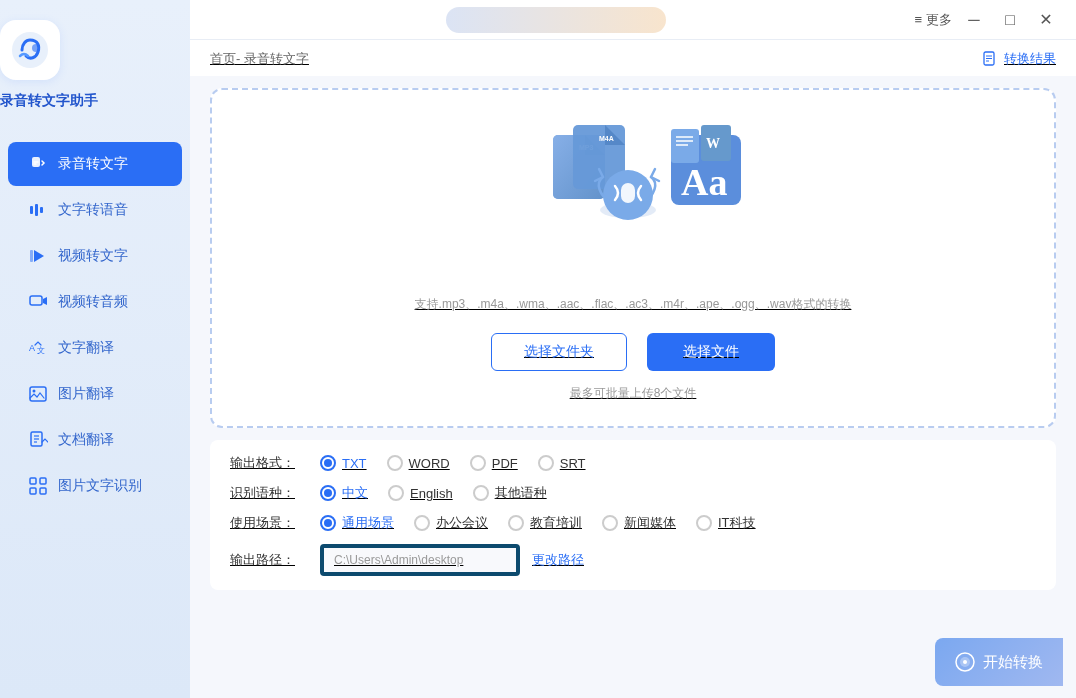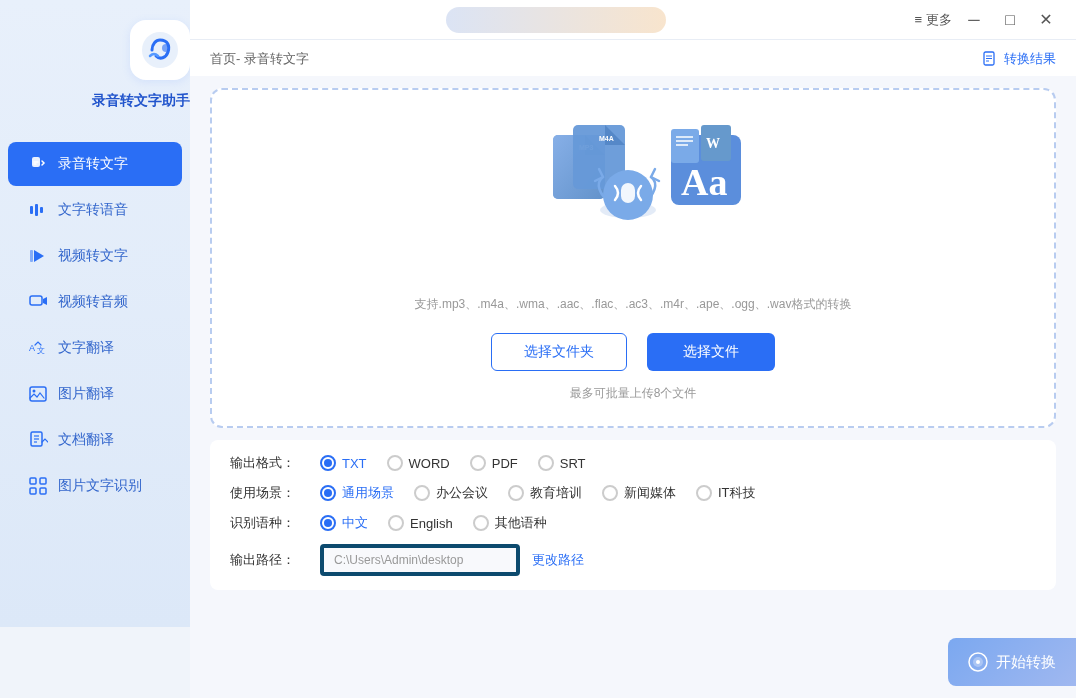--- a/index.html
+++ b/index.html
@@ -270,6 +270,7 @@
       flex: 1;
       display: flex;
       flex-direction: column;
+      text-decoration: underline;
     }
   </style>
 </head>

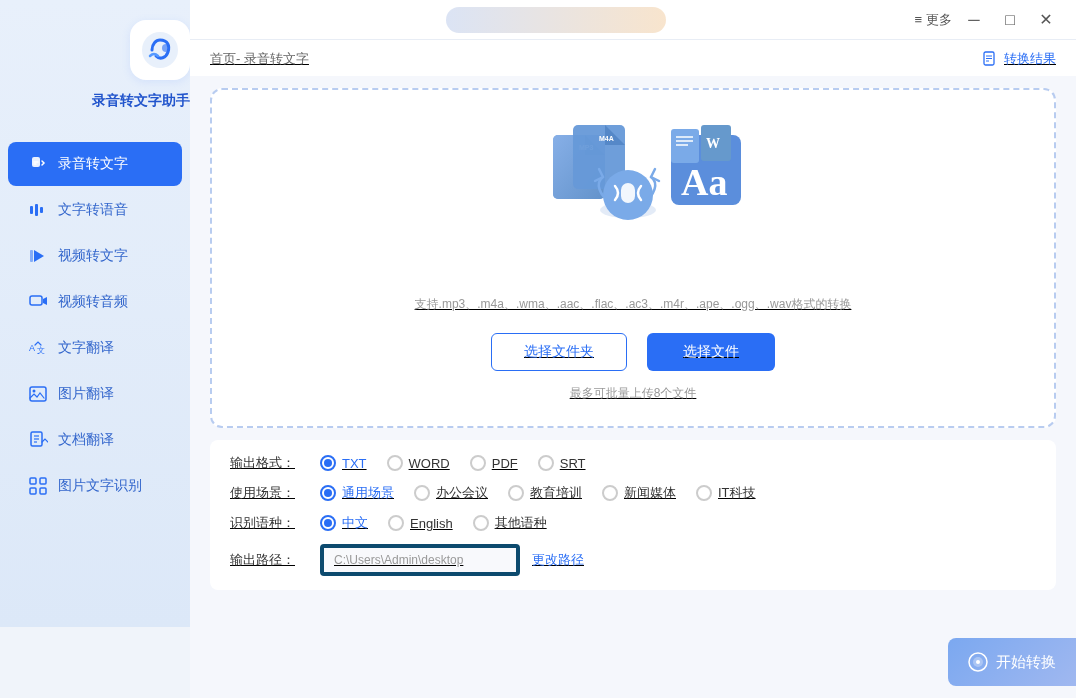--- a/index.html
+++ b/index.html
@@ -12,9 +12,9 @@
       background: linear-gradient(180deg, #e8f0fb 0%, #dce8f8 100%);
       display: flex;
       flex-direction: column;
-      align-items: flex-end;
+      align-items: flex-start;
       padding-top: 20px;
-      height: 627px;
+      height: 698px;
     }
     .sidebar-logo {
       width: 60px;

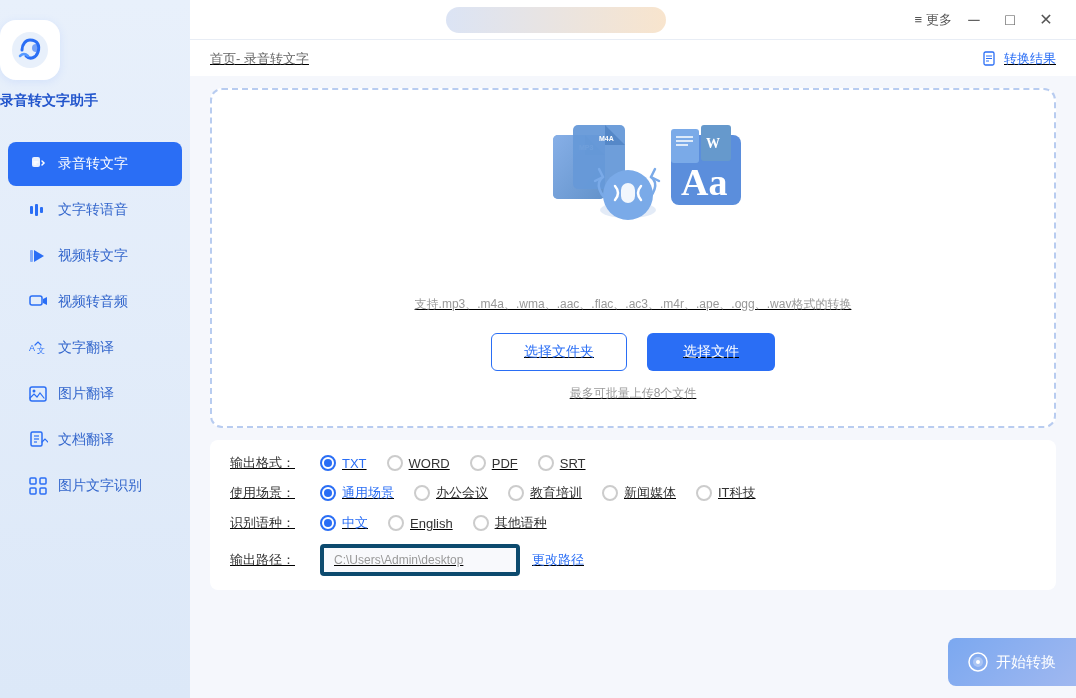--- a/index.html
+++ b/index.html
@@ -488,6 +488,24 @@
       </div>
 
       <div class="setting-row">
+        <span class="setting-label">识别语种：</span>
+        <div class="radio-group">
+          <label class="radio-item">
+            <div class="radio-circle selected"></div>
+            <span class="radio-text selected">中文</span>
+          </label>
+          <label class="radio-item">
+            <div class="radio-circle"></div>
+            <span class="radio-text">English</span>
+          </label>
+          <label class="radio-item">
+            <div class="radio-circle"></div>
+            <span class="radio-text">其他语种</span>
+          </label>
+        </div>
+      </div>
+
+      <div class="setting-row">
         <span class="setting-label">使用场景：</span>
         <div class="radio-group">
           <label class="radio-item">
@@ -509,24 +527,6 @@
           <label class="radio-item">
             <div class="radio-circle"></div>
             <span class="radio-text">IT科技</span>
-          </label>
-        </div>
-      </div>
-
-      <div class="setting-row">
-        <span class="setting-label">识别语种：</span>
-        <div class="radio-group">
-          <label class="radio-item">
-            <div class="radio-circle selected"></div>
-            <span class="radio-text selected">中文</span>
-          </label>
-          <label class="radio-item">
-            <div class="radio-circle"></div>
-            <span class="radio-text">English</span>
-          </label>
-          <label class="radio-item">
-            <div class="radio-circle"></div>
-            <span class="radio-text">其他语种</span>
           </label>
         </div>
       </div>

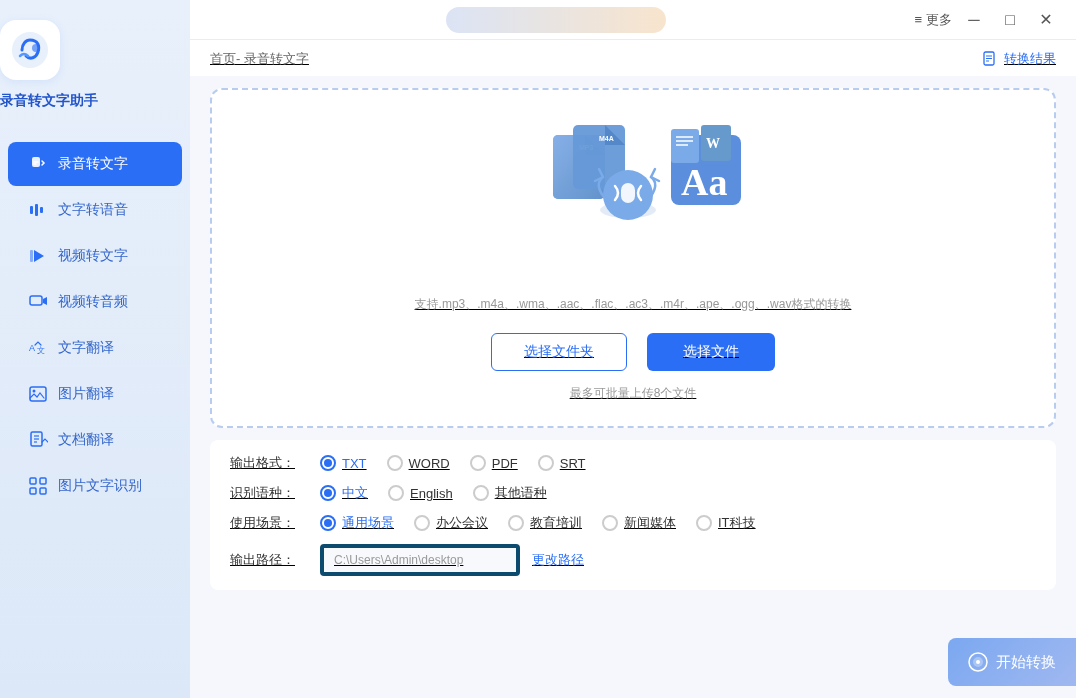--- a/index.html
+++ b/index.html
@@ -540,7 +540,7 @@
       </div>
     </div>
 
-    <div style="position:absolute; right:0; bottom:12px;">
+    <div style="position:absolute; right:13px; bottom:12px;">
       <button class="start-btn">
         <svg viewBox="0 0 20 20" fill="none">
           <circle cx="10" cy="10" r="9" stroke="white" stroke-width="1.5"></circle>

